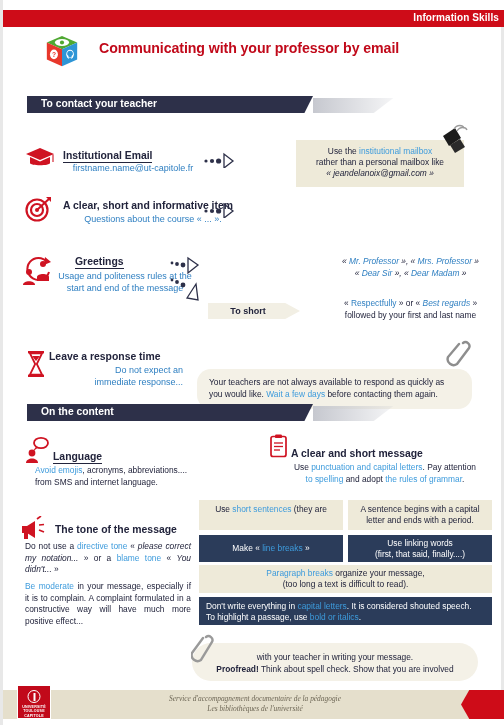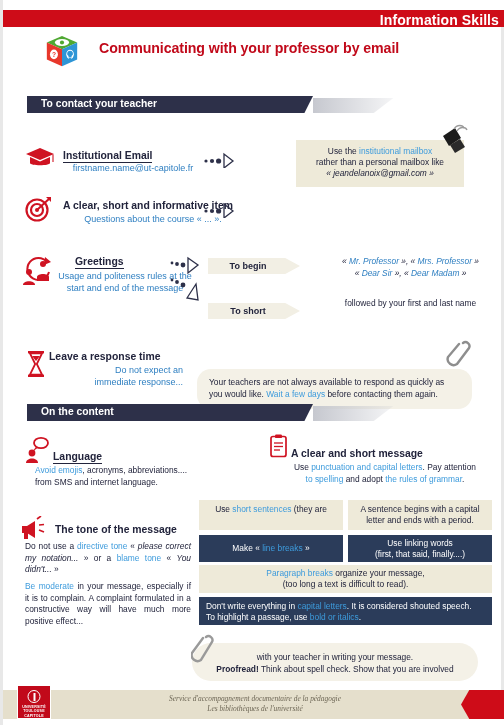--- a/index.html
+++ b/index.html
@@ -25,7 +25,7 @@
   }
   .redbar-label {
     position: absolute; right: 8px; top: 2px;
-    color: #ffffff; font-size: 14px; font-weight: bold;
+    color: #ffffff; font-size: 10px; font-weight: bold;
     letter-spacing: .1px; white-space: nowrap;
   }
 

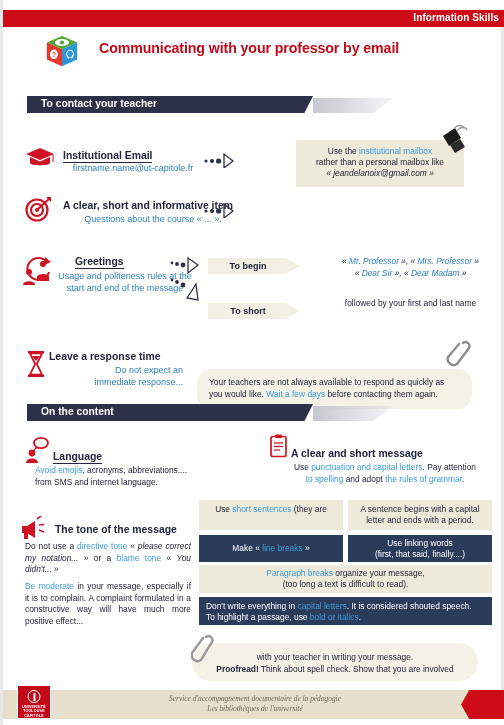--- a/index.html
+++ b/index.html
@@ -242,9 +242,6 @@
     </svg>
   </div>
 
-  <div class="tab" style="left:205px;top:258px;">
-    <span>To begin</span>
-  </div>
   <div class="tab" style="left:205px;top:303px;">
     <span>To short</span>
   </div>

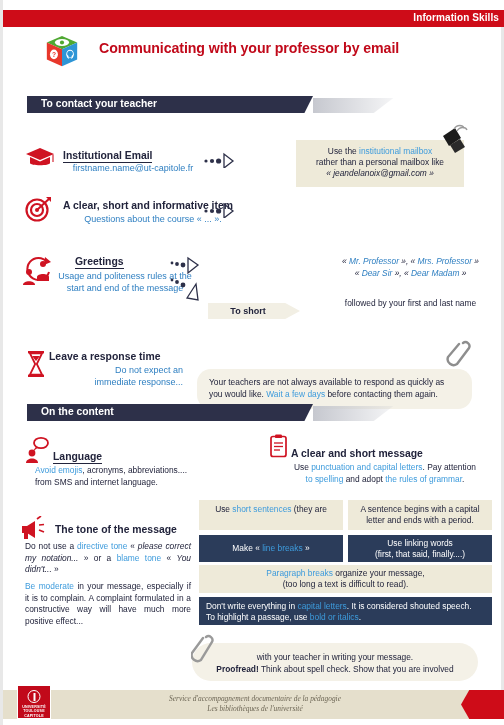--- a/index.html
+++ b/index.html
@@ -256,6 +256,9 @@
   </div>
 
   <div style="position:absolute;left:315px;top:298px;width:185px;text-align:center;font-size:8.4px;line-height:11.5px;">
+    <div>
+      <span class="dark">« </span><span class="blue-t2">Respectfully</span><span class="dark"> » or « </span><span class="blue-t2 it">Best regards</span><span class="dark"> »</span>
+    </div>
     <div class="dark">followed by your first and last name</div>
   </div>
 

